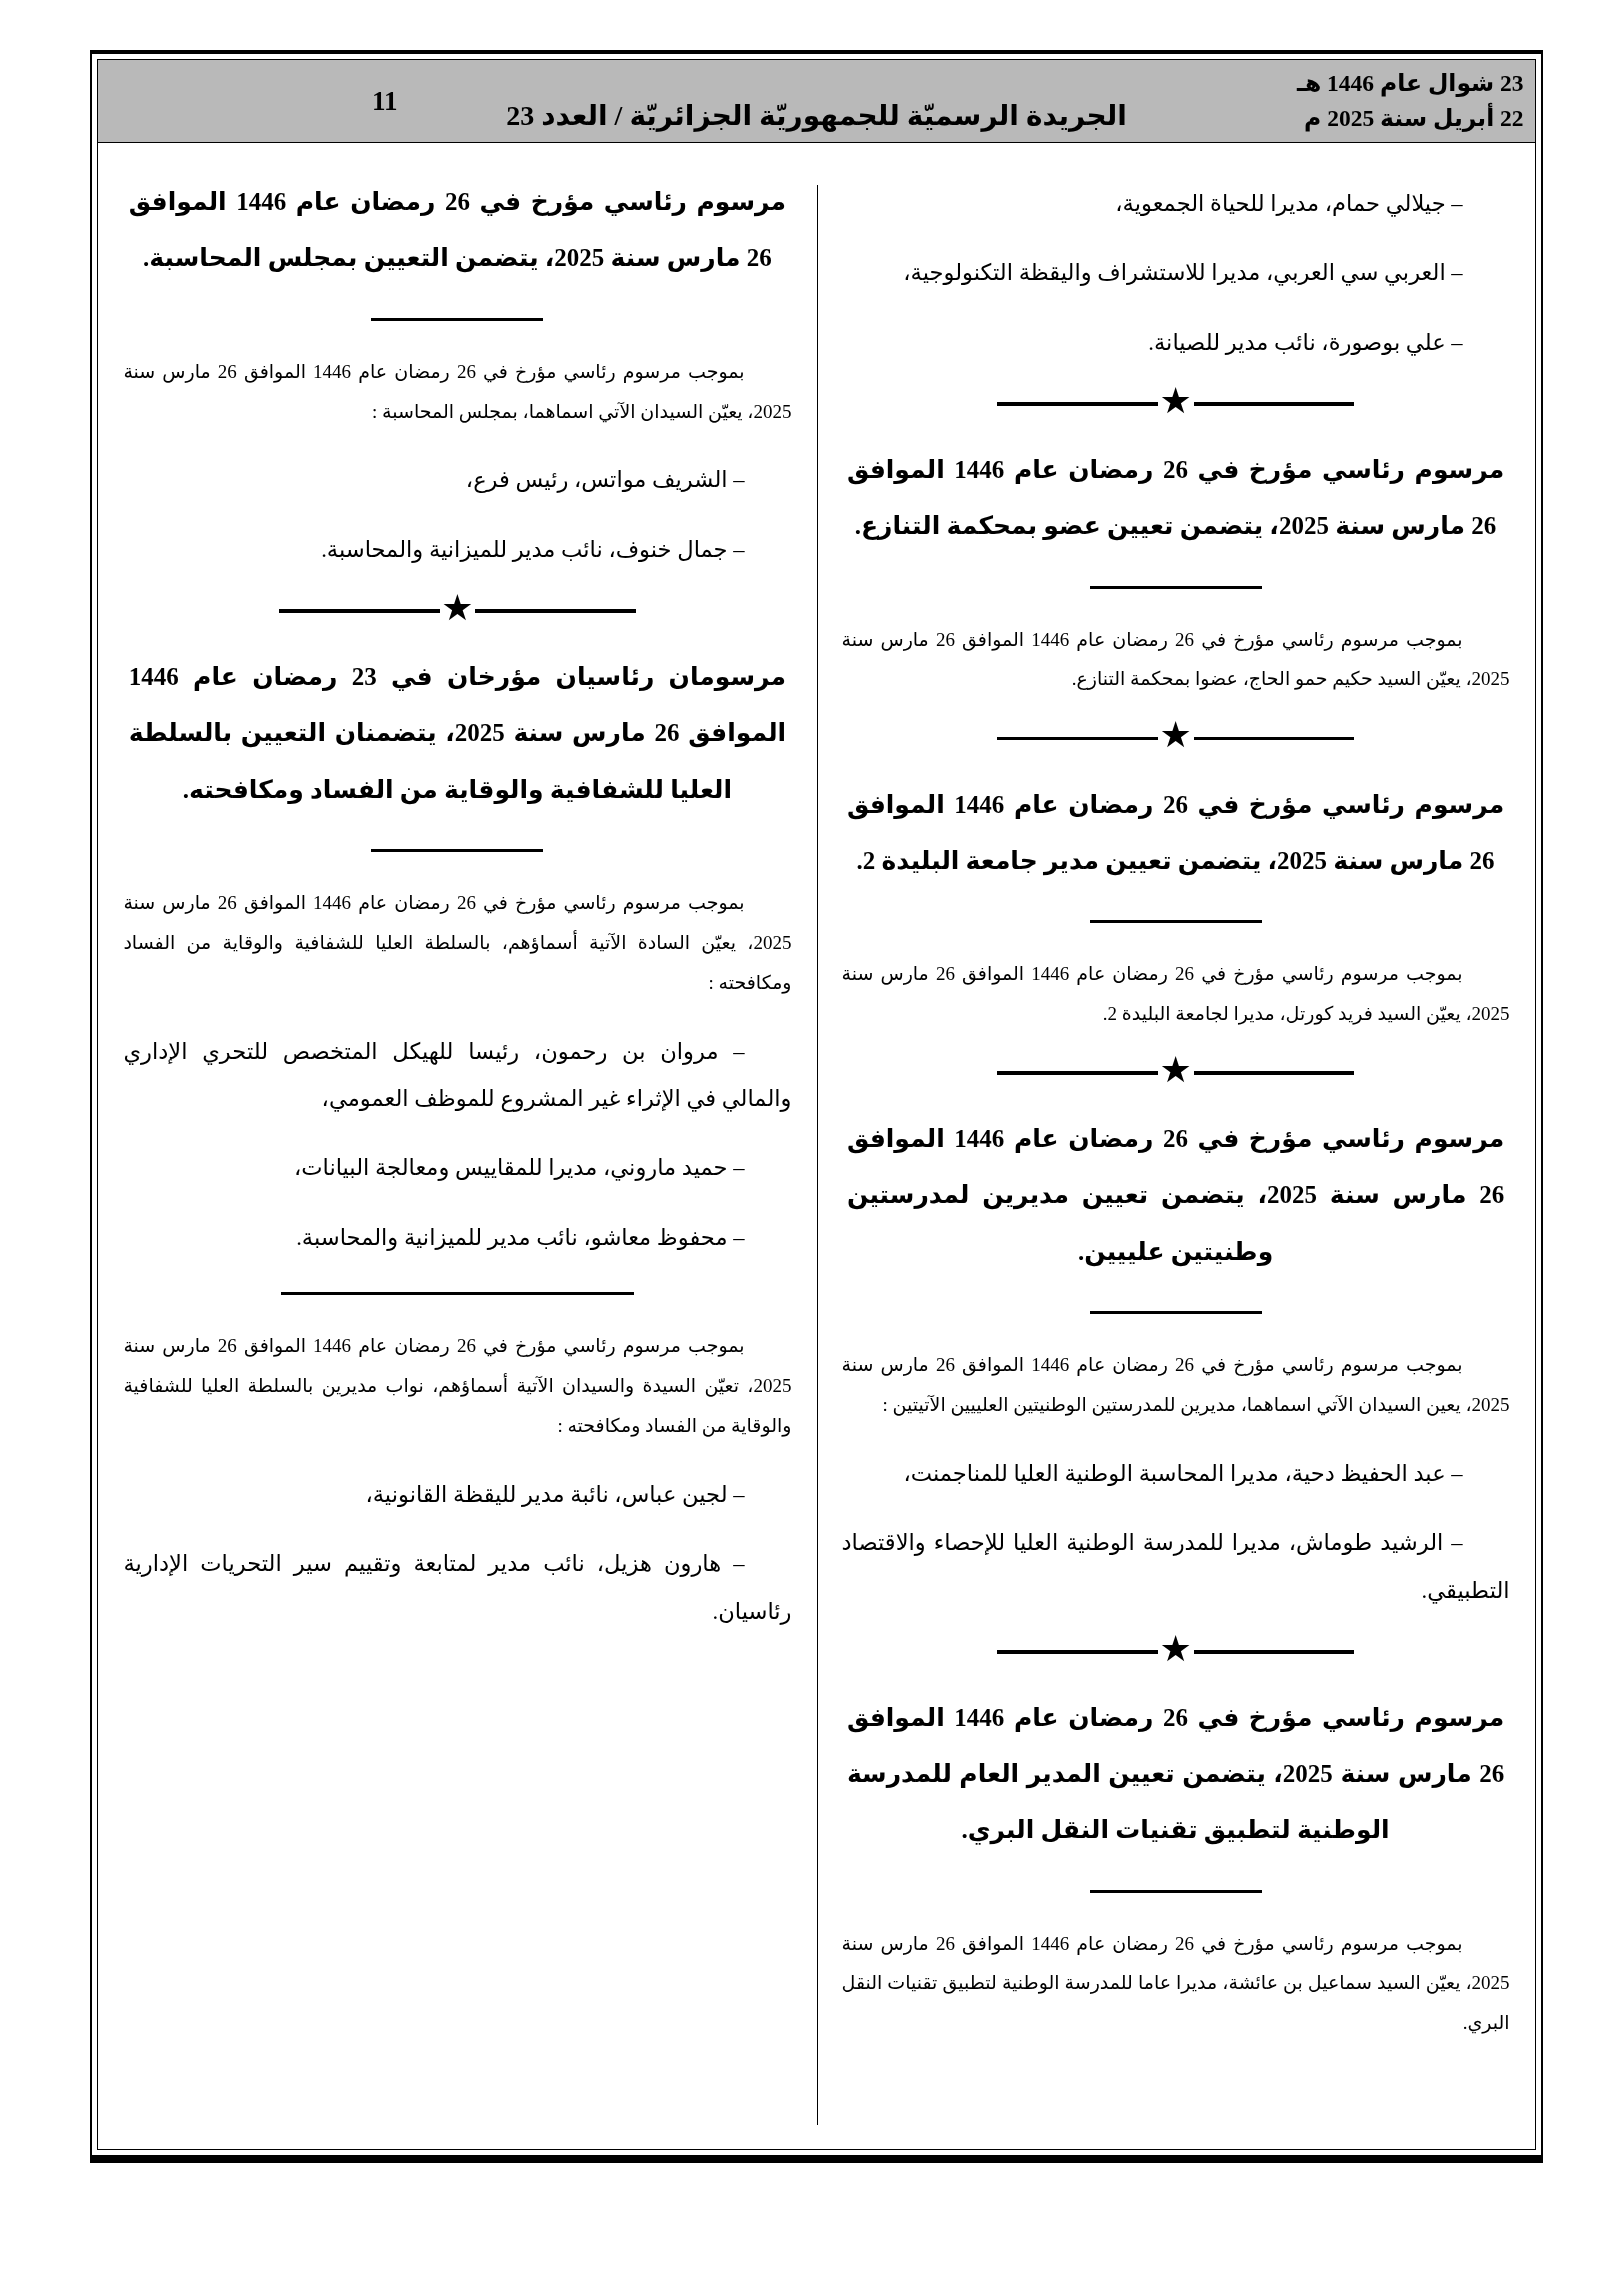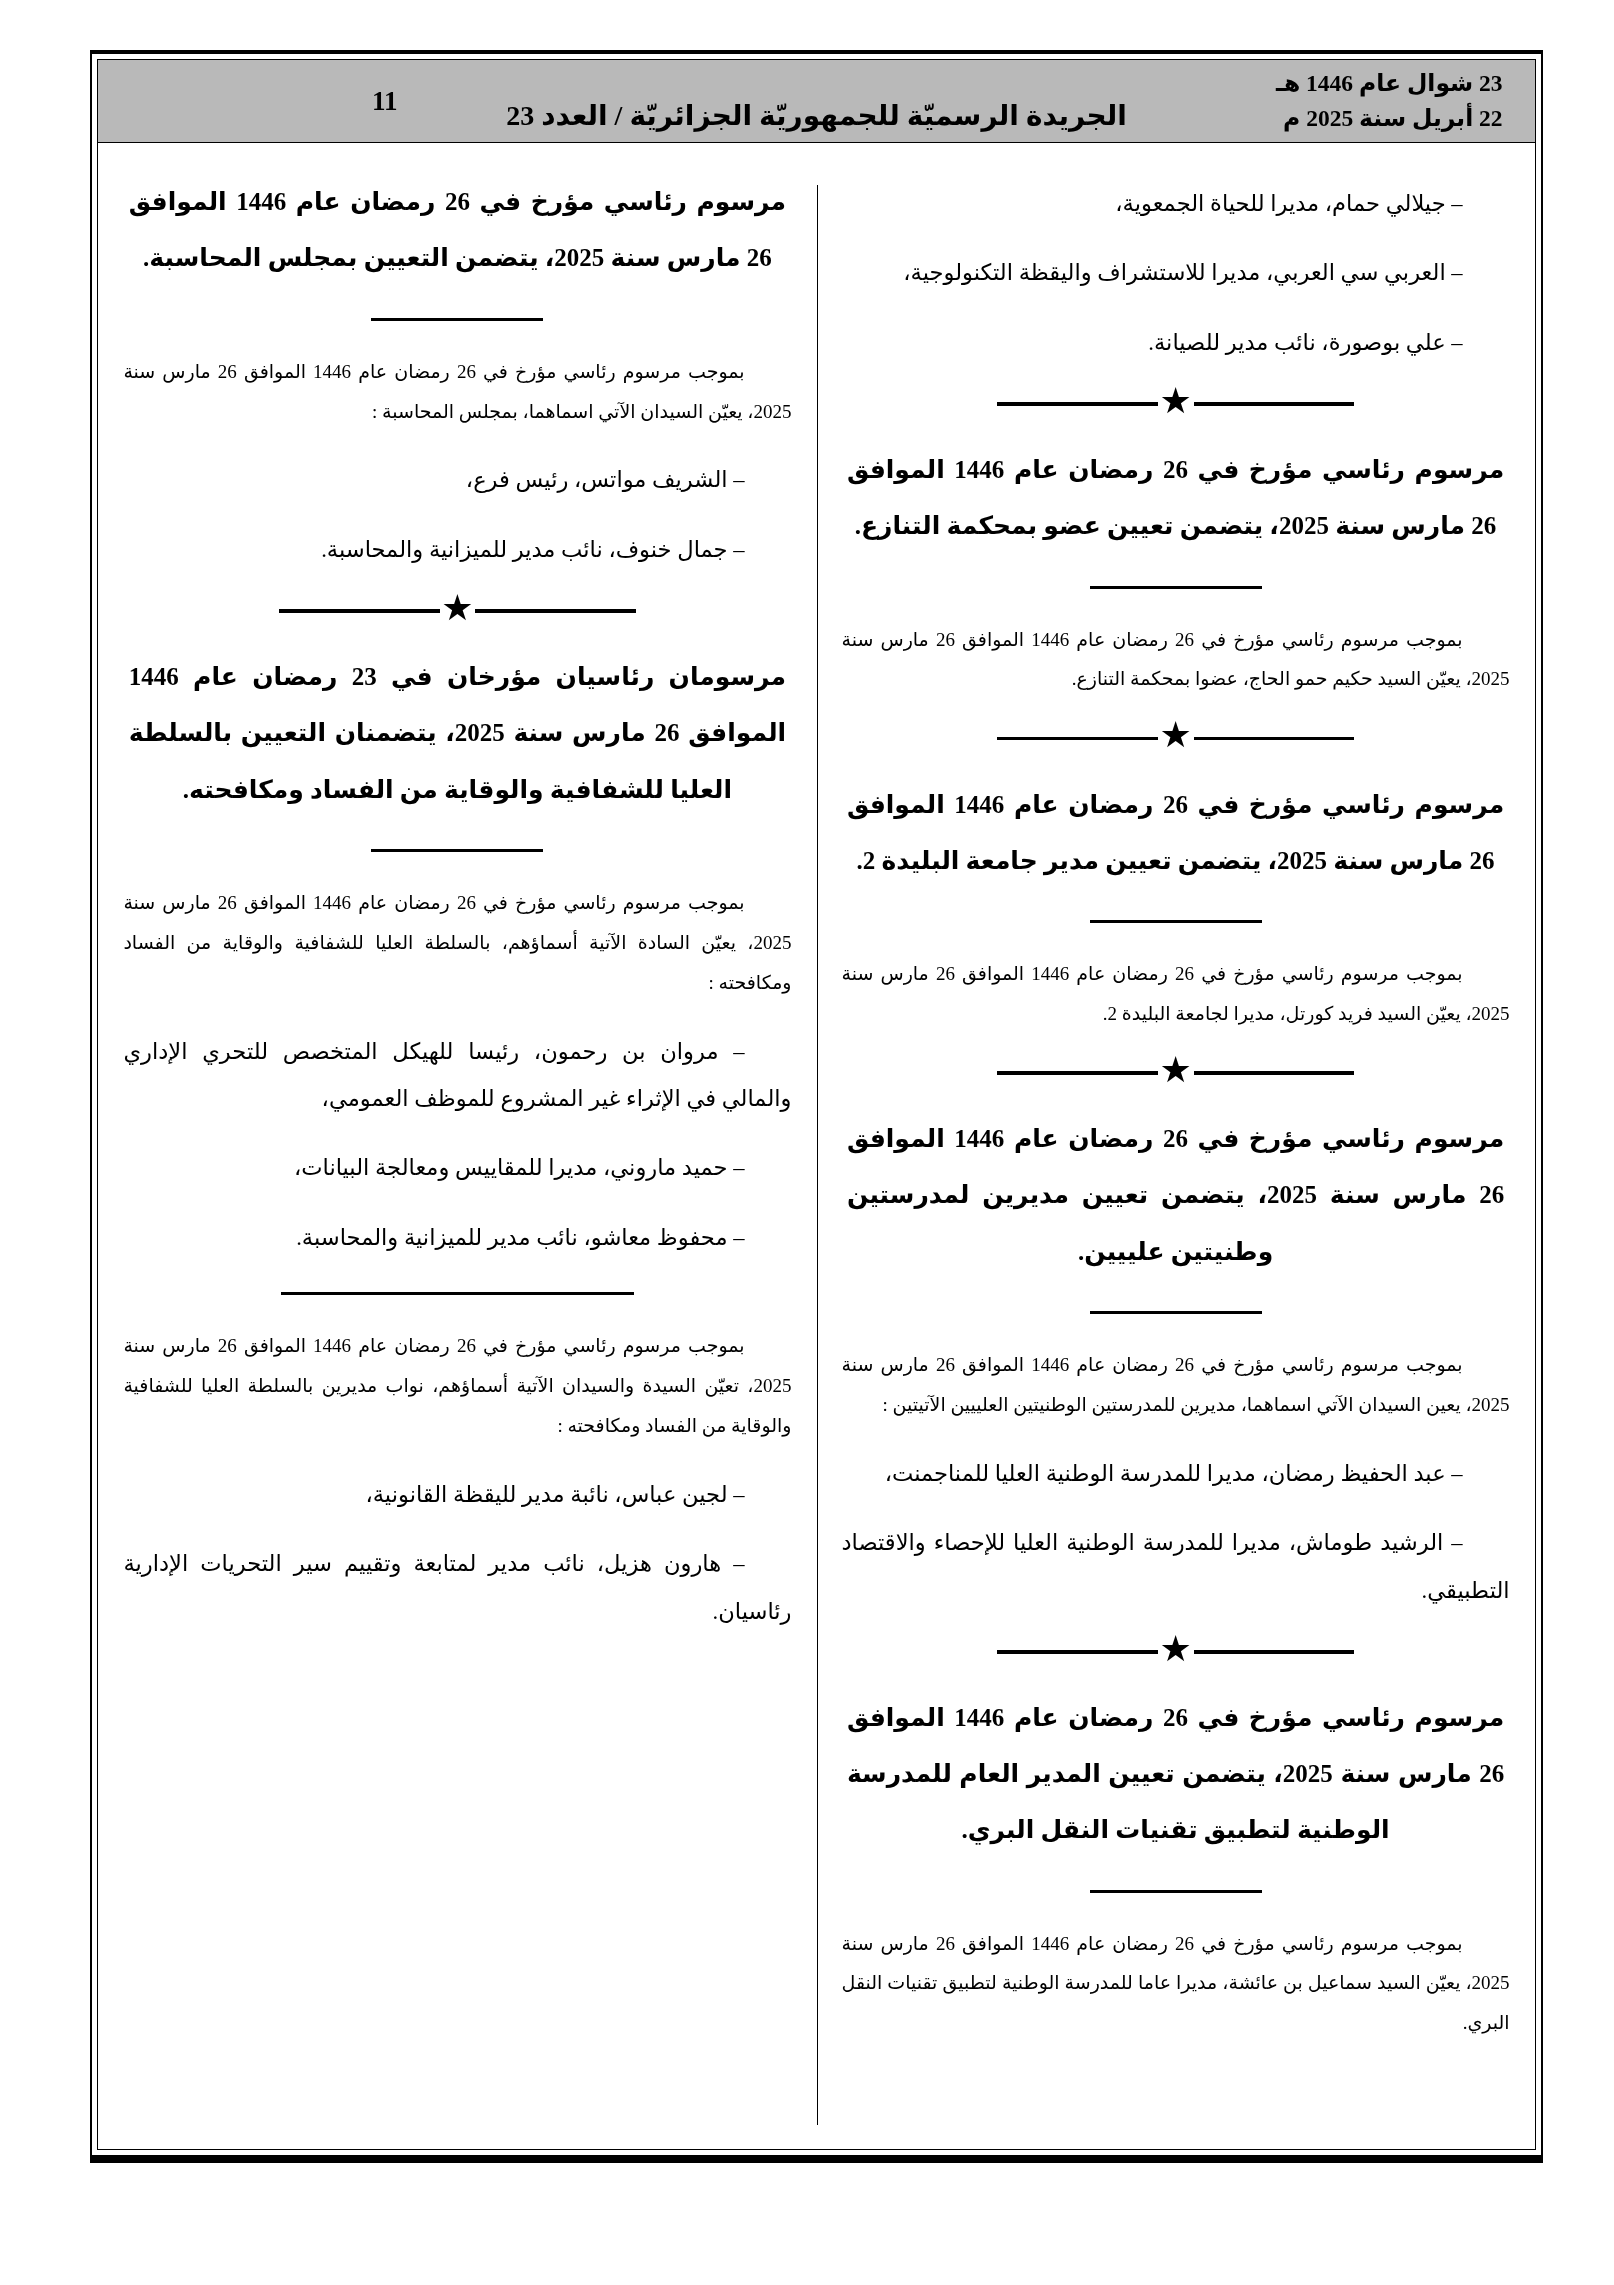--- a/index.html
+++ b/index.html
@@ -21,7 +21,7 @@
     display:flex;direction:rtl;align-items:center;box-sizing:border-box;
   }
   .header-dates{
-    width:299px;box-sizing:border-box;padding-right:32px;text-align:right;
+    width:299px;box-sizing:border-box;padding-right:11px;text-align:right;
     font-weight:bold;font-size:23.5px;line-height:1.5;direction:rtl;
   }
   .header-title{

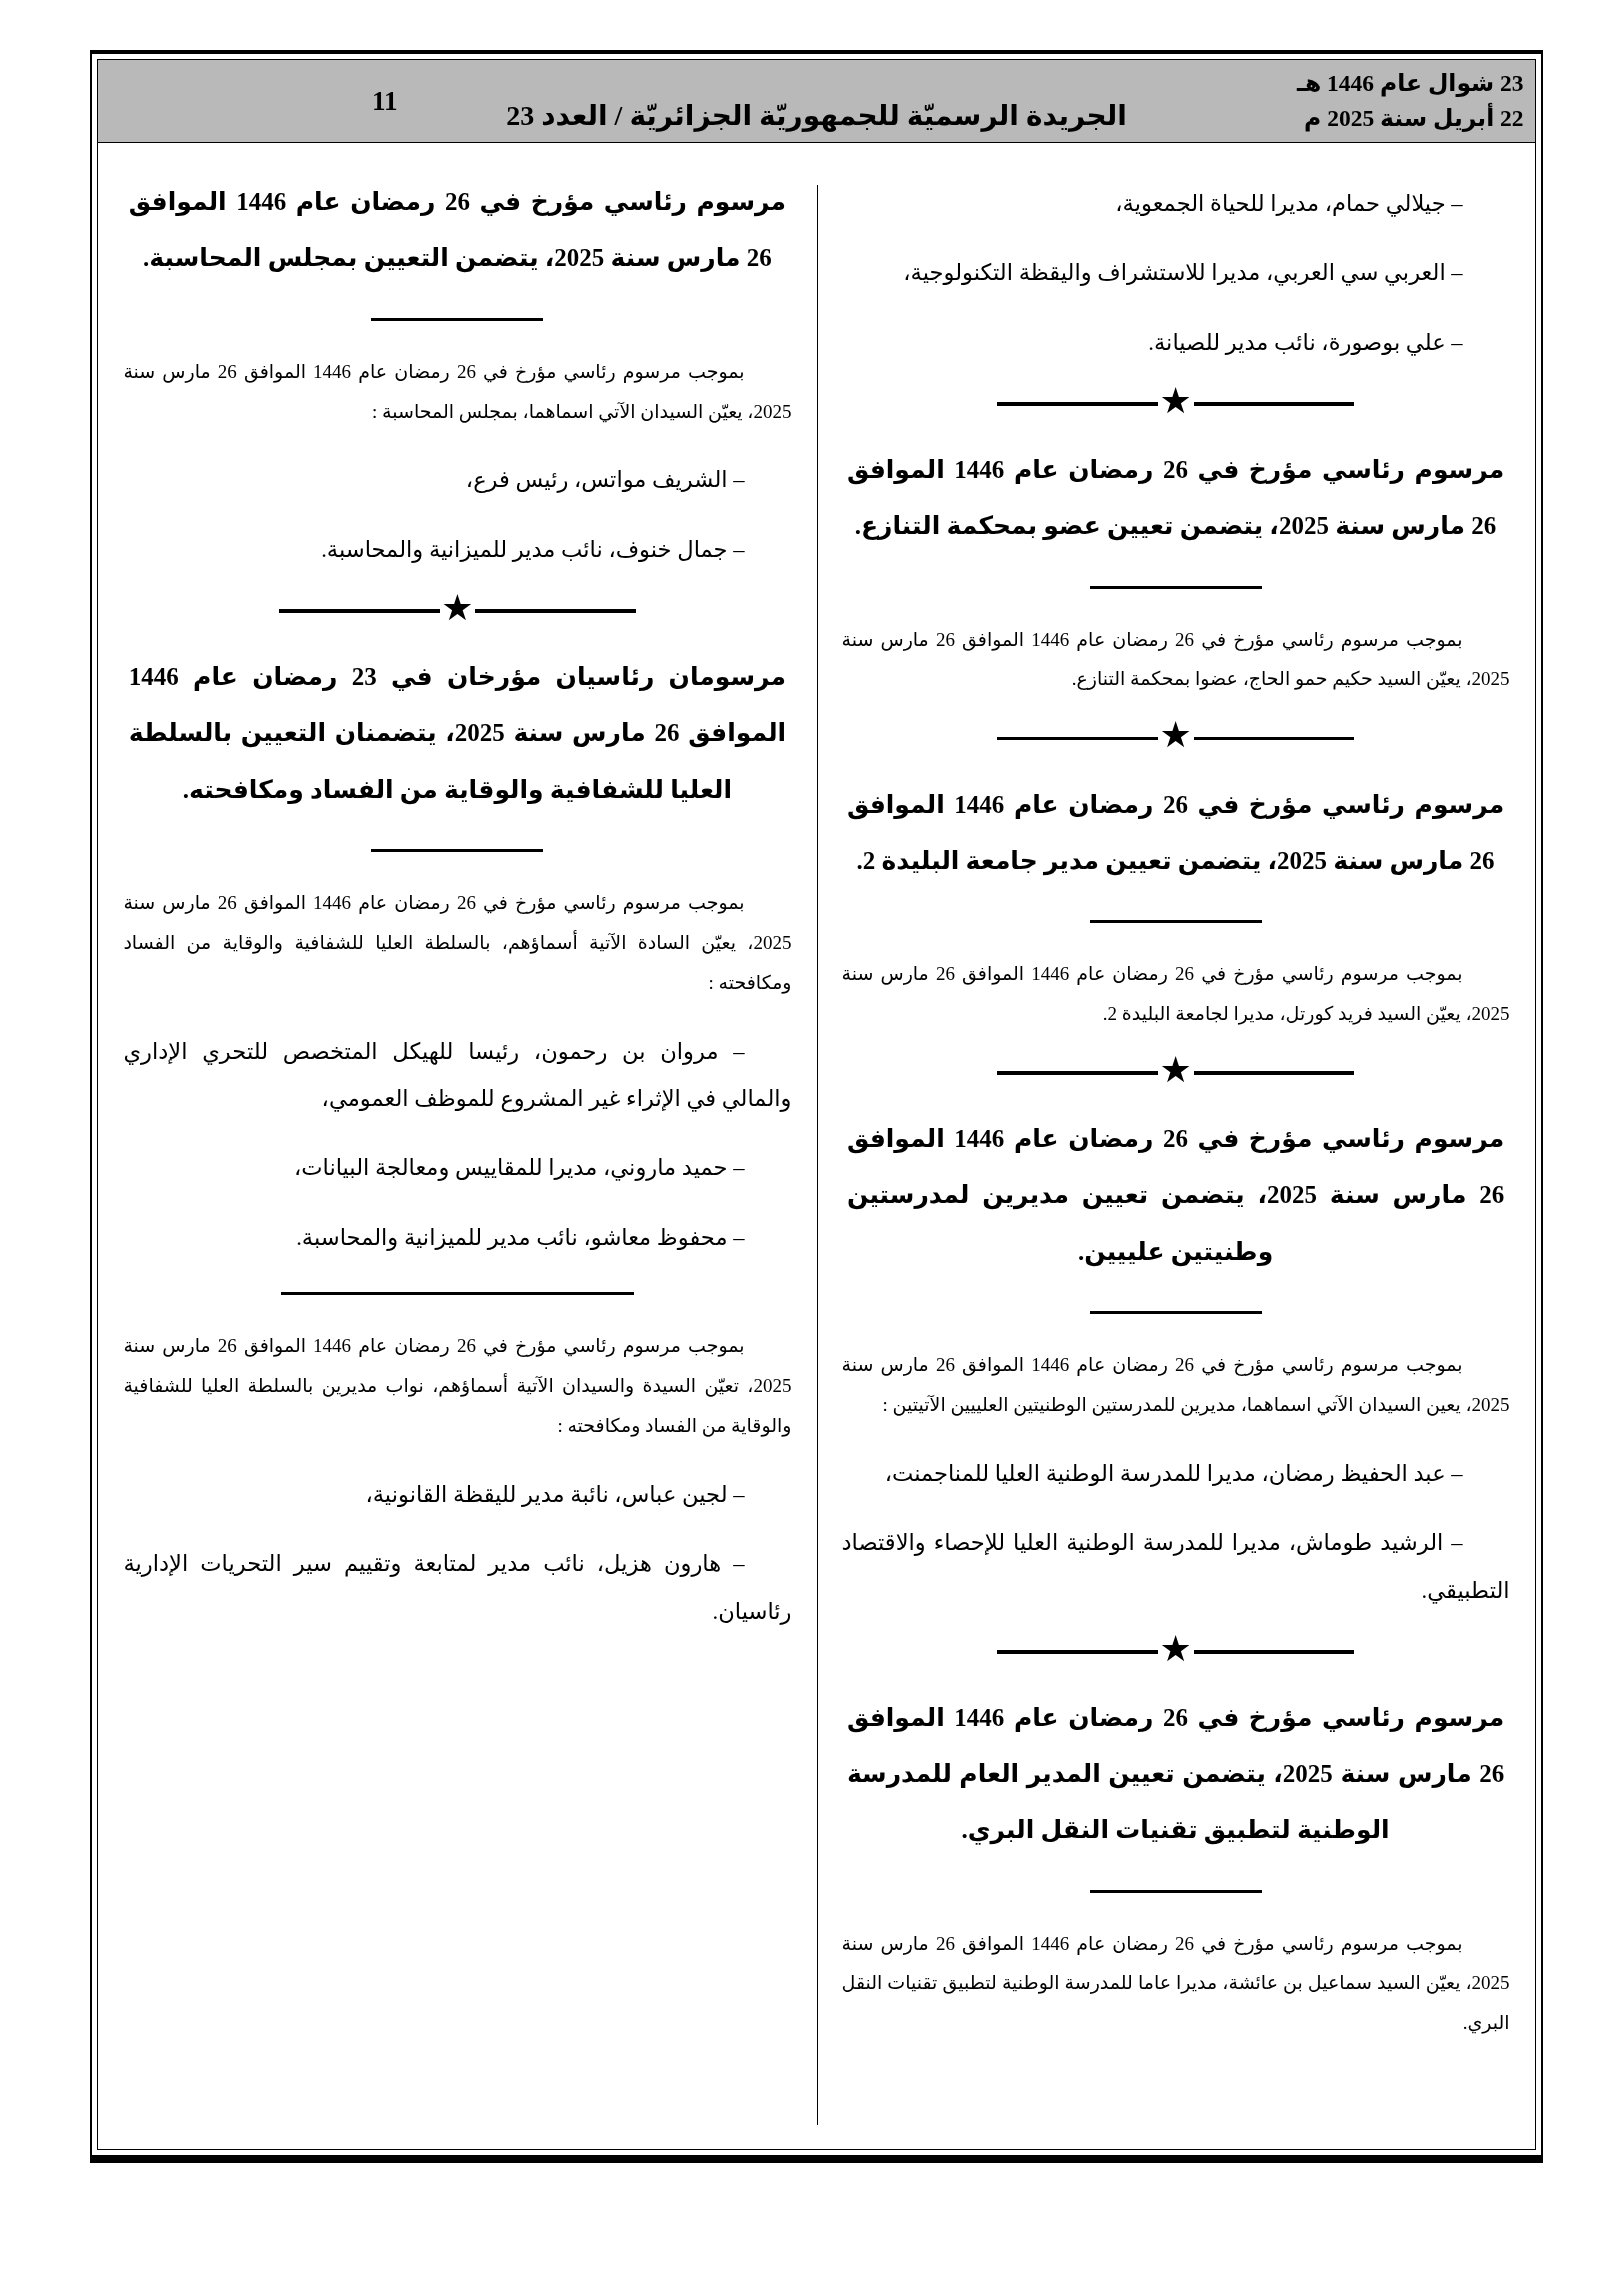--- a/index.html
+++ b/index.html
@@ -109,7 +109,7 @@
           <div class="block title">مرسوم رئاسي مؤرخ في 26 رمضان عام 1446 الموافق 26 مارس سنة 2025، يتضمن تعيين مديرين لمدرستين وطنيتين علييين.</div>
           <div class="sep-rule"></div>
           <div class="block para">بموجب مرسوم رئاسي مؤرخ في 26 رمضان عام 1446 الموافق 26 مارس سنة 2025، يعين السيدان الآتي اسماهما، مديرين للمدرستين الوطنيتين العلييين الآتيتين :</div>
-          <div class="block item">– عبد الحفيظ رمضان، مديرا للمدرسة الوطنية العليا للمناجمنت،</div>
+          <div class="block item">– عبد الحفيظ دحية، مديرا المحاسبة الوطنية العليا للمناجمنت،</div>
           <div class="block item">– الرشيد طوماش، مديرا للمدرسة الوطنية العليا للإحصاء والاقتصاد التطبيقي.</div>
           <div class="sep-star">
             <span class="line"></span>

